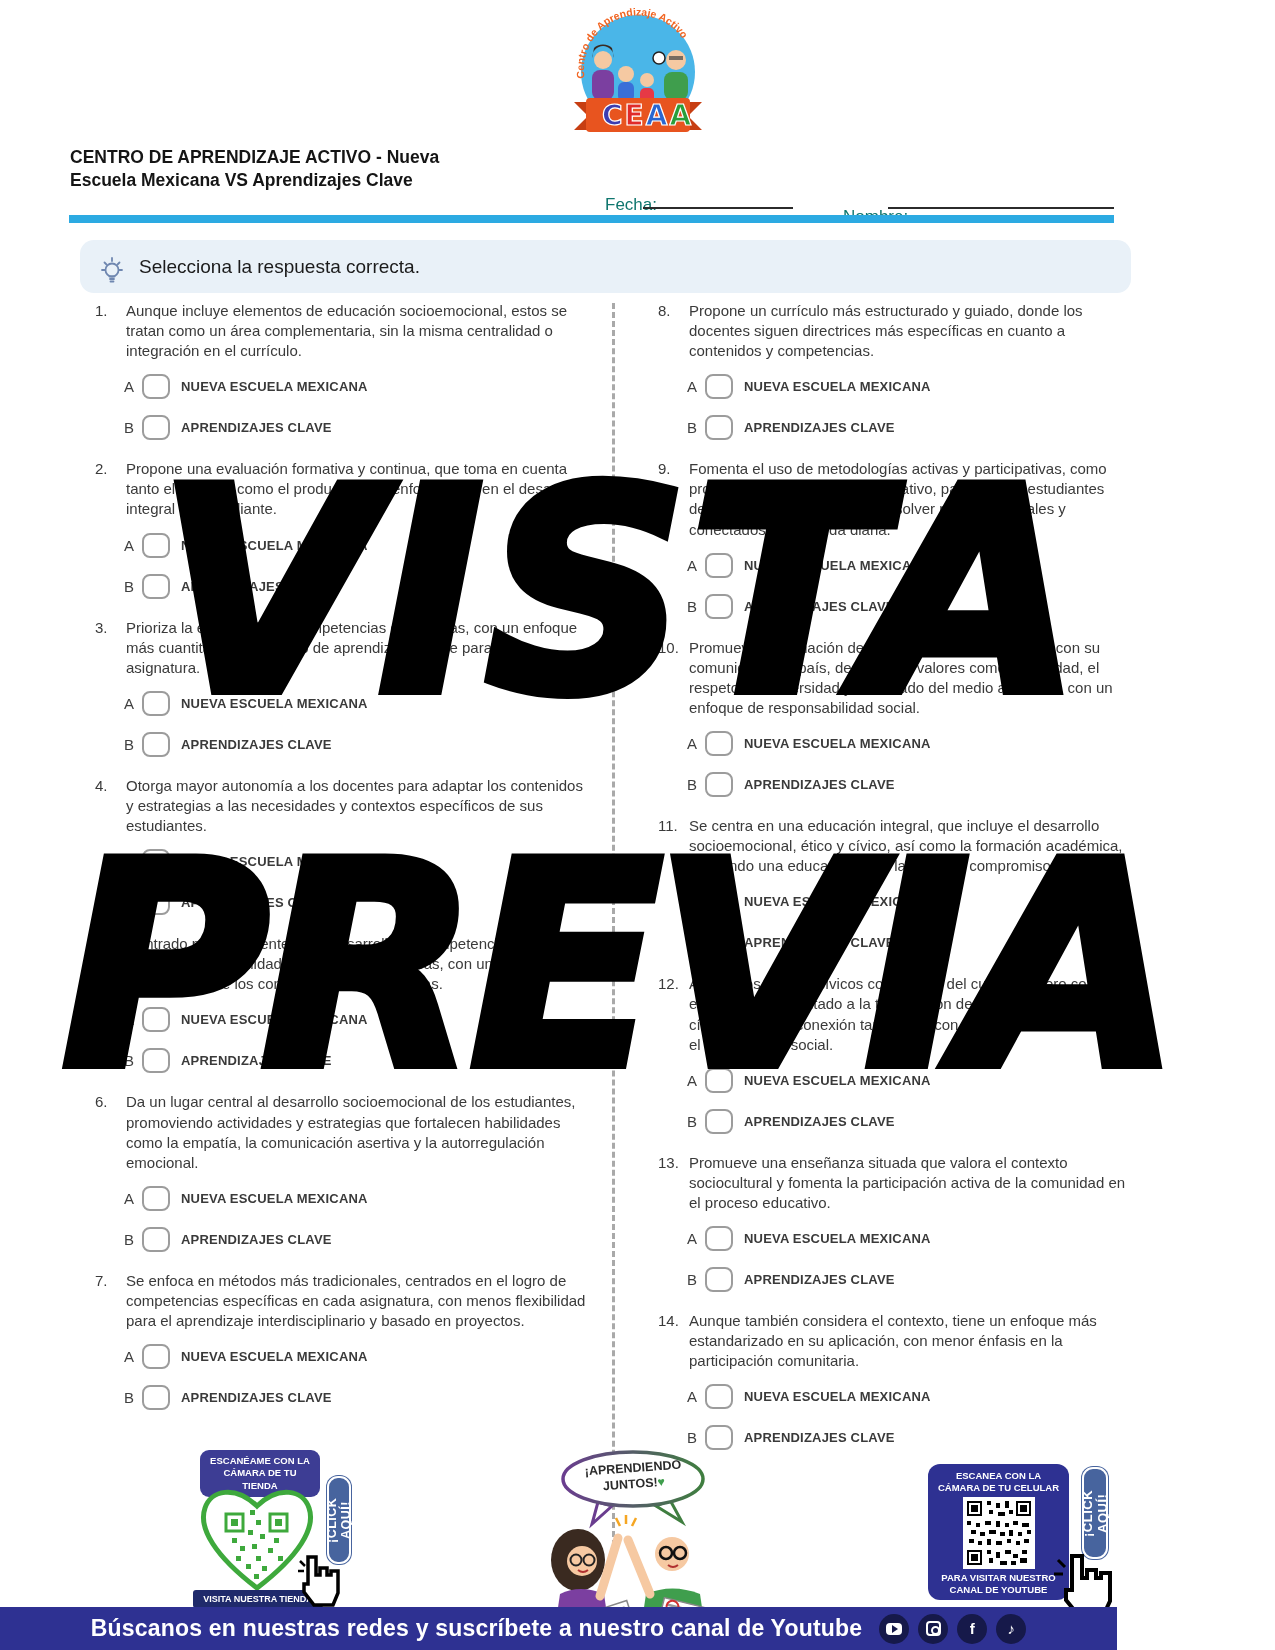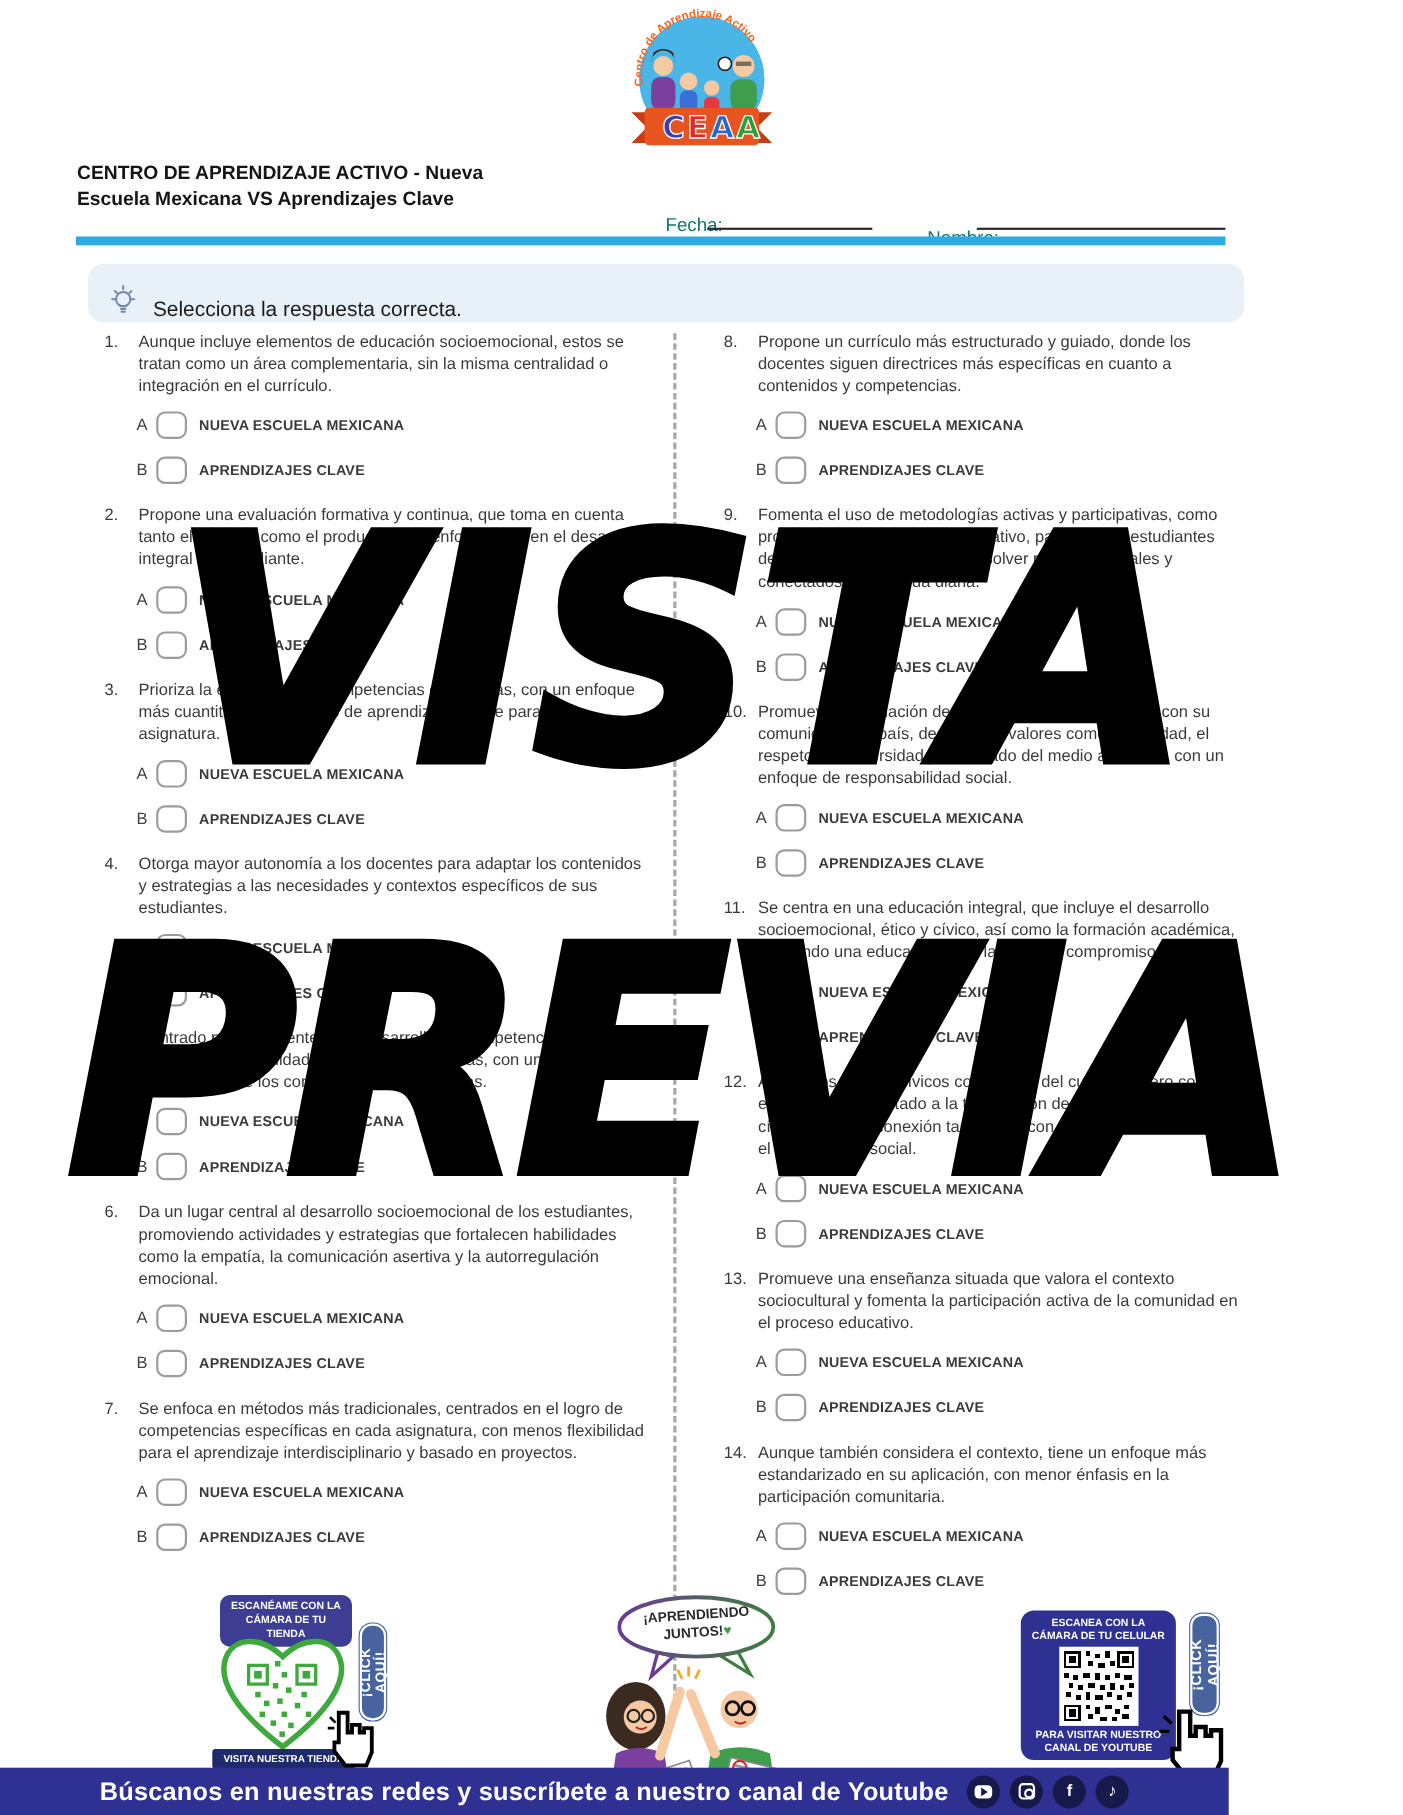--- a/index.html
+++ b/index.html
@@ -20,7 +20,7 @@
 
   
   .instruction { position: absolute; left: 80px; top: 240px; width: 1051px; height: 53px;
-                 background: #e9f1f8; border-radius: 14px; display: flex; align-items: flex-end; gap: 13px; padding: 0 18px; }
+                 background: #e9f1f8; border-radius: 14px; display: flex; align-items: flex-start; gap: 13px; padding: 16px 18px; }
   .instruction .txt { font-size: 19px; color: #1b1b1b; }
 
   

